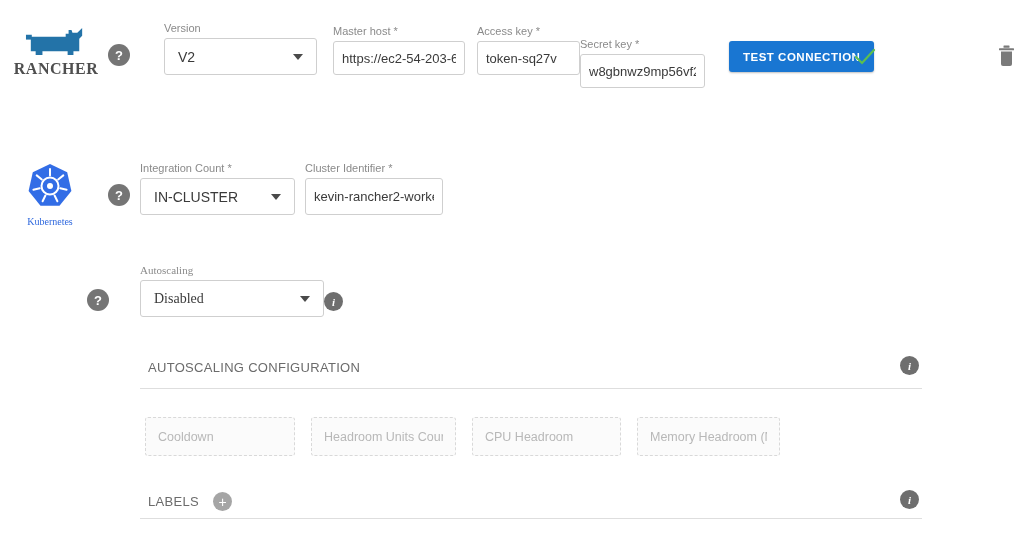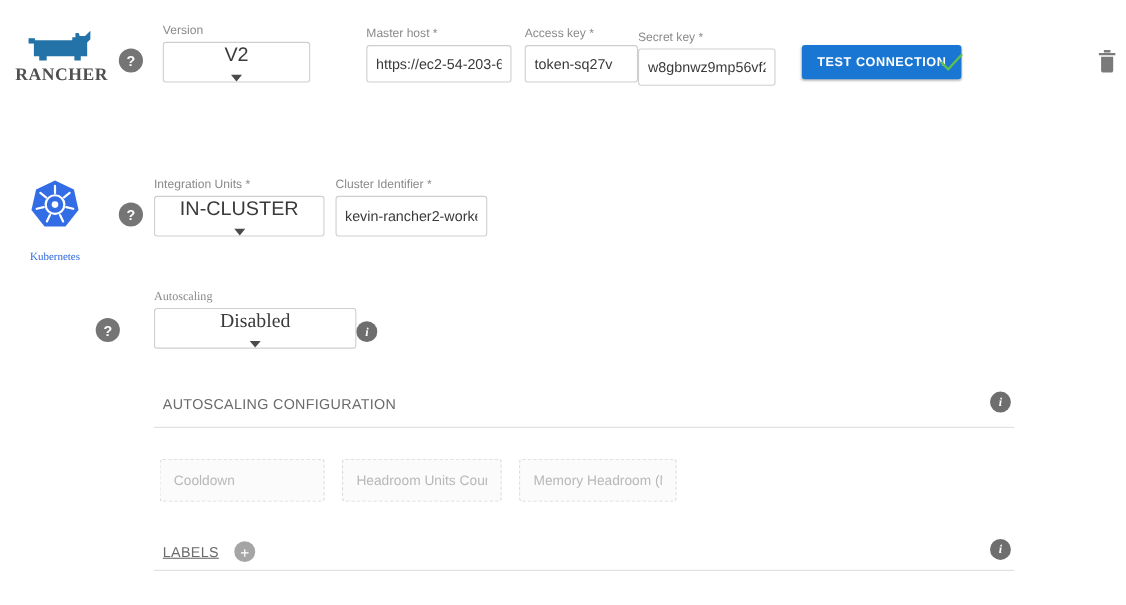--- a/index.html
+++ b/index.html
@@ -81,7 +81,7 @@
     <span>?</span>
   </div>
 
-  <div class="field" style="left:148px; top:22px; width:134px;">
+  <div class="field" style="left:164px; top:22px; width:153px;">
     <span class="flabel">Version</span>
     <div class="selectbox">
       <span>V2</span>

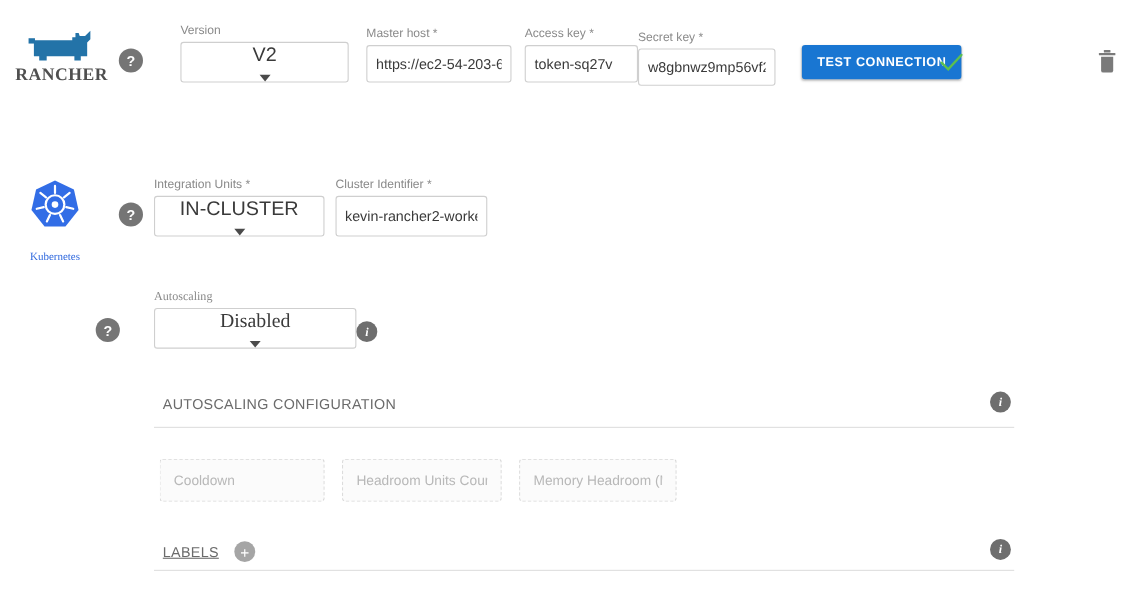--- a/index.html
+++ b/index.html
@@ -99,7 +99,7 @@
     <input class="textinput" type="text" value="token-sq27v" style="">
   </div>
 
-  <div class="field" style="left:580px; top:28px; width:125px;">
+  <div class="field" style="left:580px; top:38px; width:125px;">
     <span class="flabel">Secret key *</span>
     <input class="textinput" type="text" value="w8gbnwz9mp56vf2" style="">
   </div>

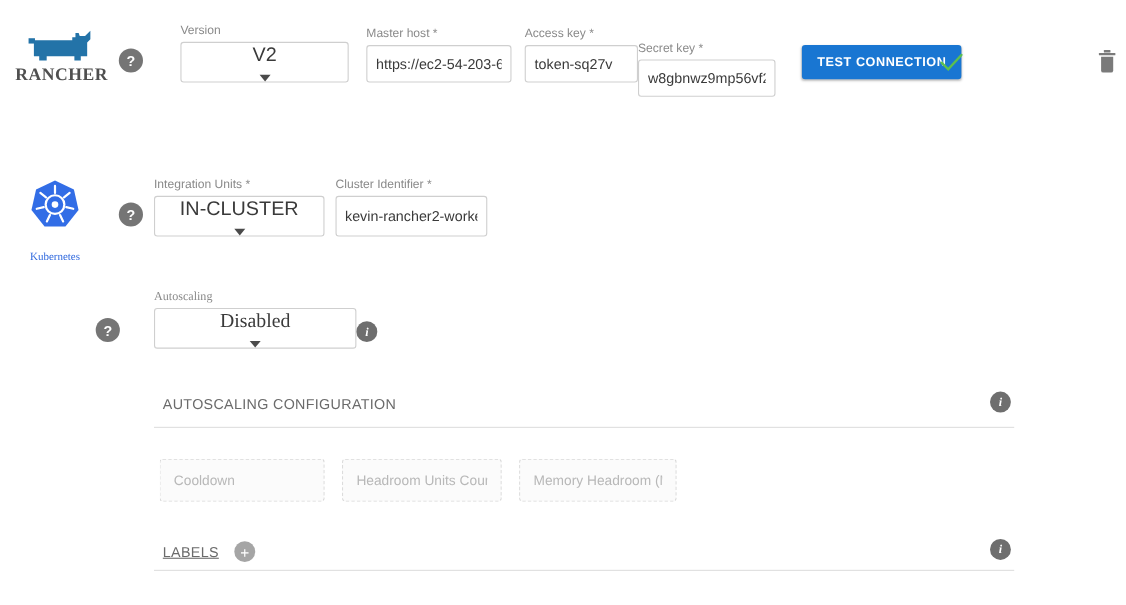--- a/index.html
+++ b/index.html
@@ -31,7 +31,7 @@
   .selectbox {
     border:1px solid #cfcfcf; border-radius:3px; background:#fff; height:37px;
     display:flex; align-items:center; justify-content:space-between;
-    padding:0 13px; font-size:18px; color:#3a3a3a; cursor:pointer;flex-direction:column;
+    padding:0 13px; font-size:14px; color:#3a3a3a; cursor:pointer;
   }
   .caret { width:0; height:0; border-left:5px solid transparent; border-right:5px solid transparent; border-top:6px solid #4a4a4a; }
   .textinput {

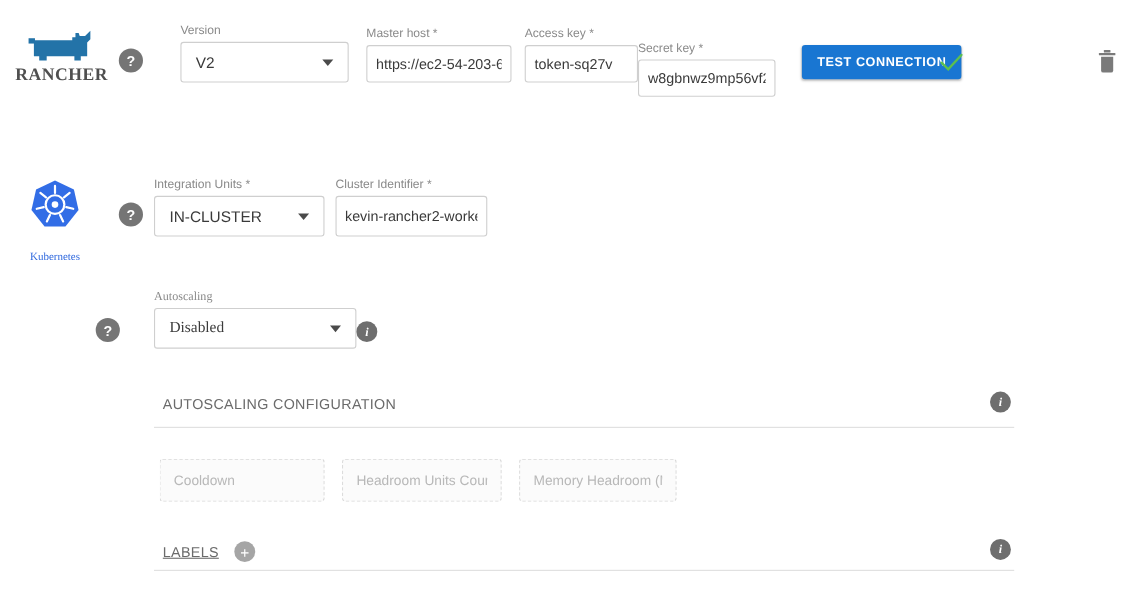--- a/index.html
+++ b/index.html
@@ -141,7 +141,7 @@
   </div>
 
   <div class="field" style="left:140px; top:162px; width:155px;">
-    <span class="flabel">Integration Units *</span>
+    <span class="flabel">Integration Count *</span>
     <div class="selectbox">
       <span>IN-CLUSTER</span>
       <span class="caret"></span>

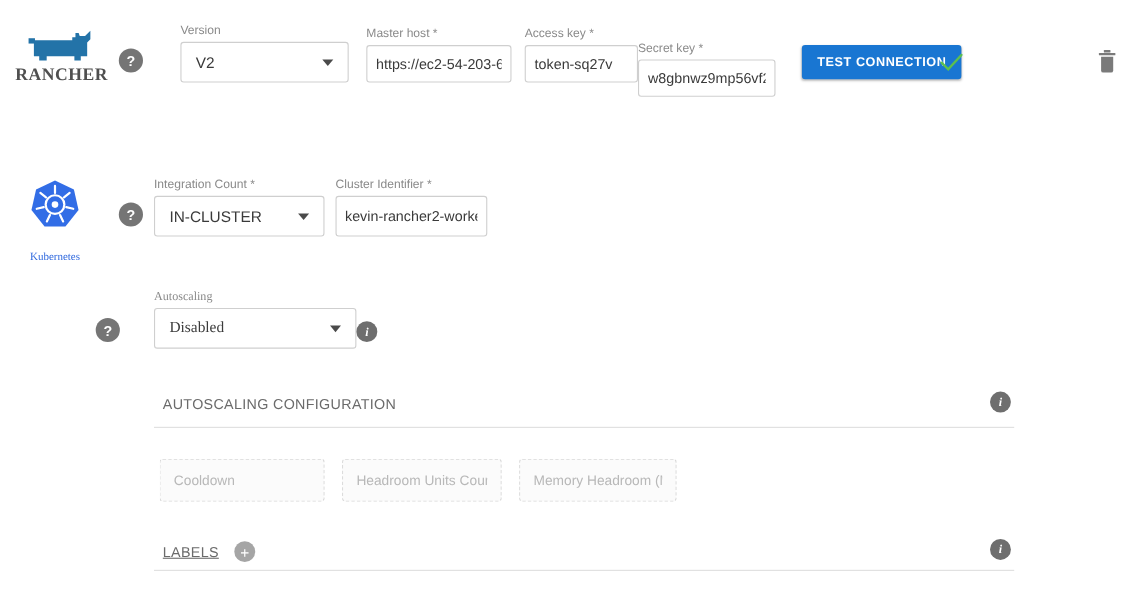--- a/index.html
+++ b/index.html
@@ -13,7 +13,7 @@
   
   .logo { display:flex; flex-direction:column; align-items:center;font-family:Liberation Serif, serif; }
   .rancher-text { font-size:16px; font-weight:700; letter-spacing:.5px; color:#4f4f4f; margin-top:1px; }
-  .k8s-text { font-size:10px; color:#3069de; margin-top:18px; }
+  .k8s-text { font-size:10px; color:#3069de; margin-top:6px; }
 
   
   .circle-icon {

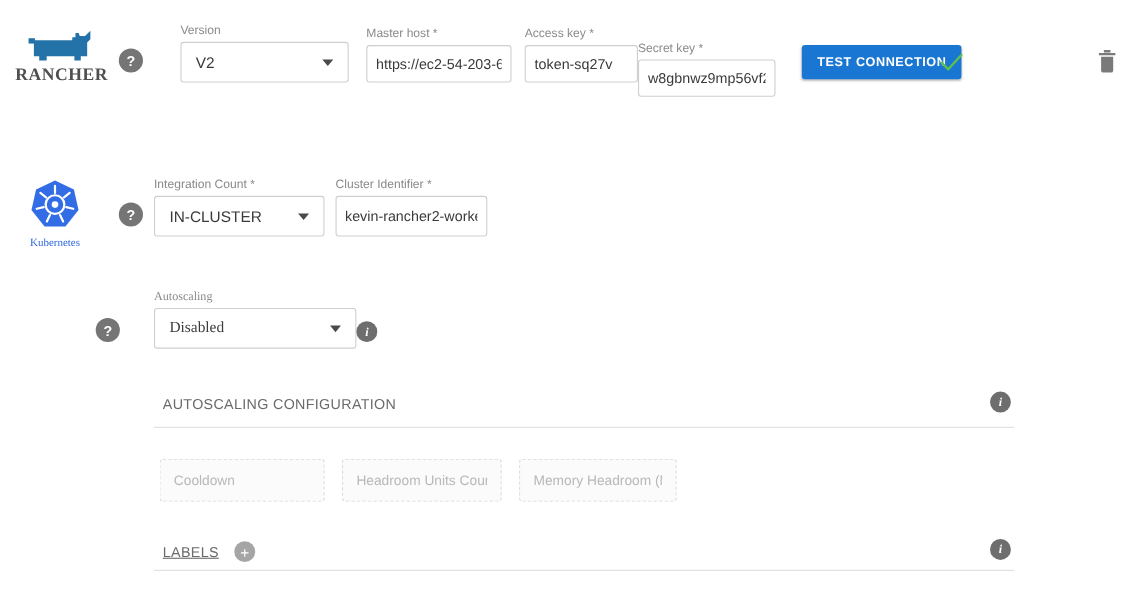--- a/index.html
+++ b/index.html
@@ -178,6 +178,7 @@
   <div class="fields-row" style="left:145px; top:417px;">
     <input class="disabled-input" style="width: 150px;" type="text" disabled="" placeholder="Cooldown">
     <input class="disabled-input" style="width: 145px;" type="text" disabled="" placeholder="Headroom Units Count">
+    <input class="disabled-input" style="width: 149px;" type="text" disabled="" placeholder="CPU Headroom">
     <input class="disabled-input" style="width: 143px;" type="text" disabled="" placeholder="Memory Headroom (MiB)">
   </div>
 

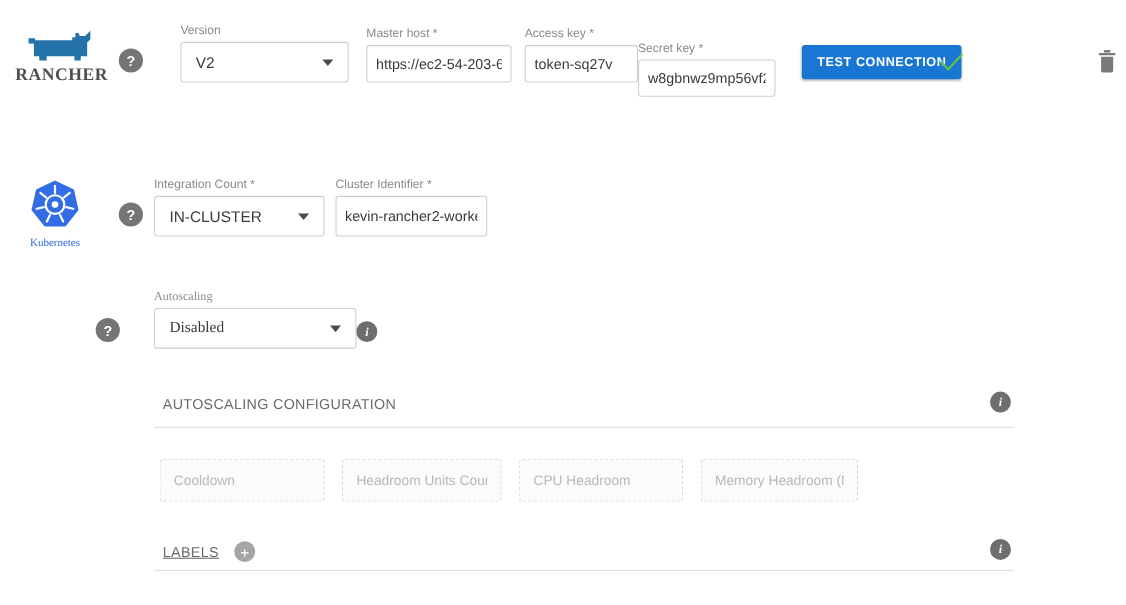--- a/index.html
+++ b/index.html
@@ -182,7 +182,7 @@
     <input class="disabled-input" style="width: 143px;" type="text" disabled="" placeholder="Memory Headroom (MiB)">
   </div>
 
-  <div class="section-heading abs" style="left:148px; top:494px;text-decoration:underline;">LABELS</div>
+  <div class="section-heading abs" style="left:148px; top:494px;">LABELS</div>
   <div class="circle-icon plus abs" style="left:213px; top:492px;">
     <span>+</span>
   </div>

